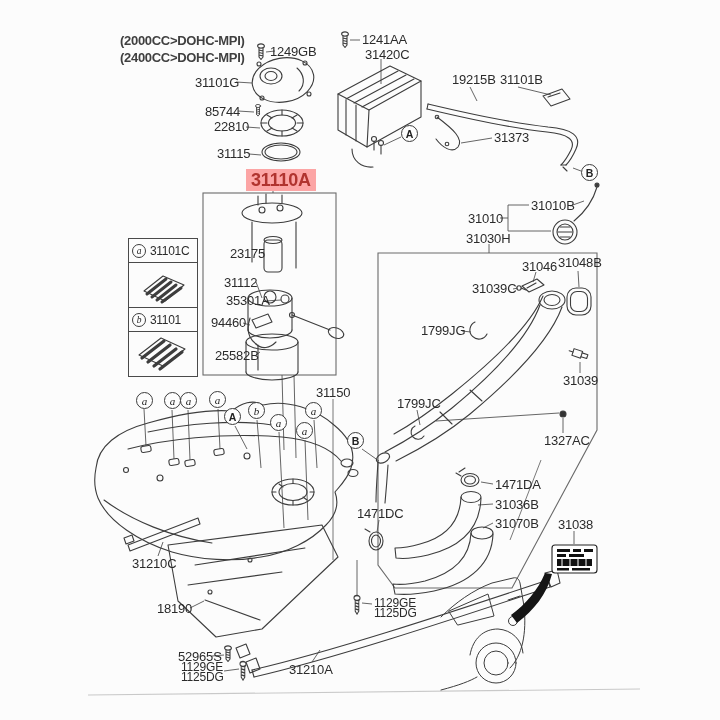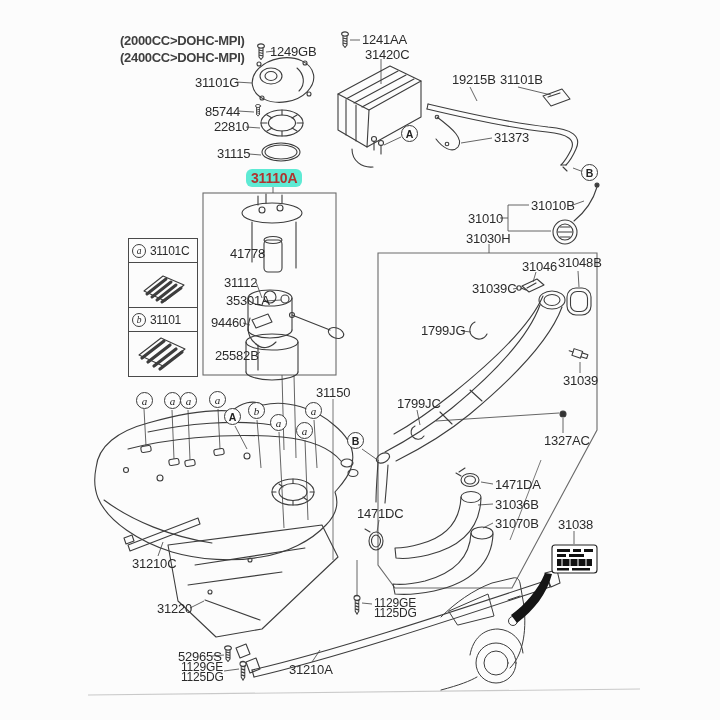--- a/index.html
+++ b/index.html
@@ -9,8 +9,8 @@
   .lbl{position:absolute;font-size:13px;line-height:1;color:#2b2b2b;white-space:nowrap;letter-spacing:-0.2px;}
   .lbl.sm{font-size:12px;}
   .hdr{position:absolute;font-size:13px;font-weight:bold;color:#404040;letter-spacing:-0.3px;white-space:nowrap;}
-  .hl{position:absolute;background:#5eead4;color:#b0342f;font-size:14px;font-weight:bold;
-      padding:2px 5px;line-height:1;letter-spacing:-0.2px;border-radius:6px;}
+  .hl{position:absolute;background:#fca5a5;color:#b0342f;font-size:18px;font-weight:bold;
+      padding:2px 5px;line-height:1;letter-spacing:-0.2px;}
   .marker{position:absolute;width:17px;height:17px;box-sizing:border-box;border:1.4px solid #3c3c3c;
       border-radius:50%;display:flex;align-items:center;justify-content:center;background:#fdfdfd;
       font:italic 11px "Liberation Serif",serif;color:#222;}

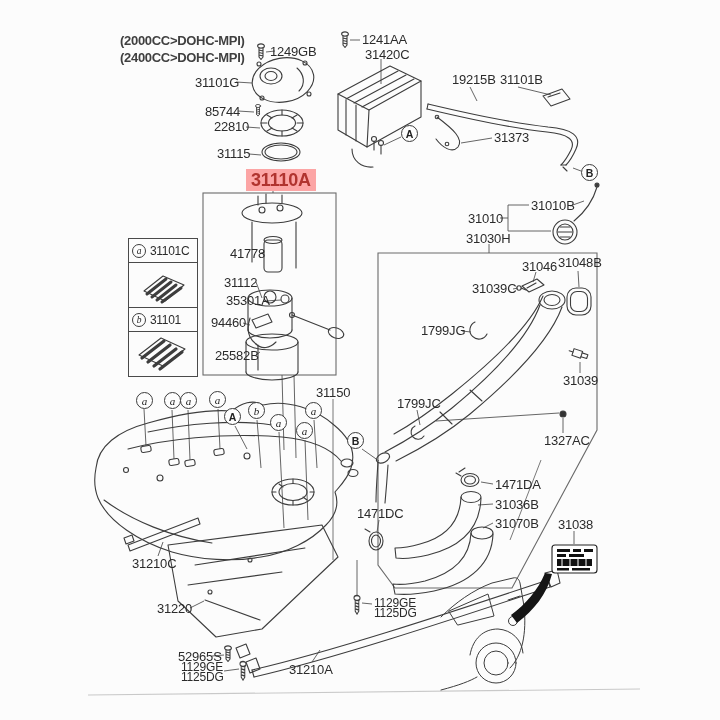--- a/index.html
+++ b/index.html
@@ -328,7 +328,7 @@
 <div class="lbl" style="left:563px;top:374px">31039</div>
 <div class="lbl" style="left:397px;top:397px">1799JC</div>
 <div class="lbl" style="left:544px;top:434px">1327AC</div>
-<div class="lbl" style="left:230px;top:247px">41778</div>
+<div class="lbl" style="left:230px;top:247px">23175</div>
 <div class="lbl" style="left:224px;top:276px">31112</div>
 <div class="lbl" style="left:226px;top:294px">35301A</div>
 <div class="lbl" style="left:211px;top:316px">94460</div>

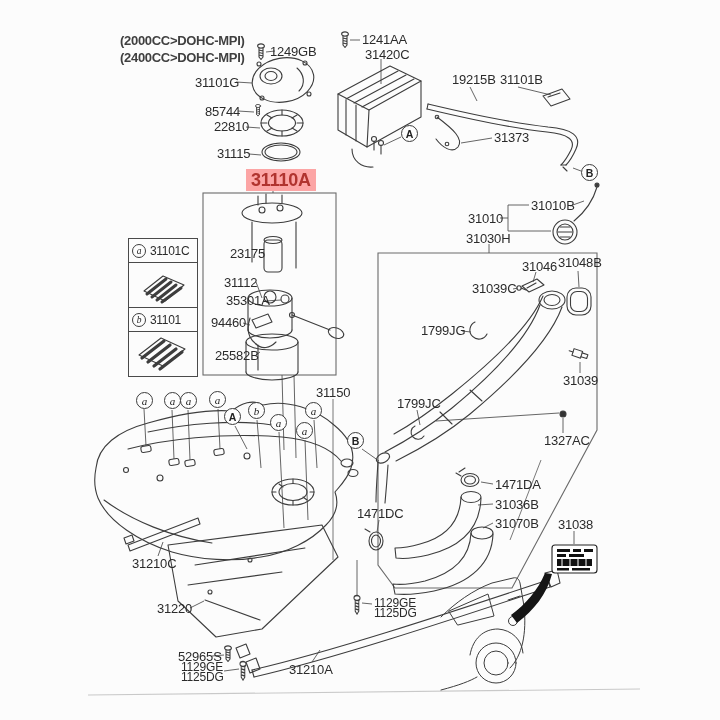--- a/index.html
+++ b/index.html
@@ -335,7 +335,7 @@
 <div class="lbl" style="left:215px;top:349px">25582B</div>
 <div class="lbl" style="left:316px;top:386px">31150</div>
 <div class="lbl" style="left:132px;top:557px">31210C</div>
-<div class="lbl" style="left:157px;top:602px">31220</div>
+<div class="lbl" style="left:157px;top:602px">18190</div>
 <div class="lbl" style="left:178px;top:650px">52965S</div>
 <div class="lbl sm" style="left:181px;top:661px">1129GE</div>
 <div class="lbl sm" style="left:181px;top:671px">1125DG</div>

